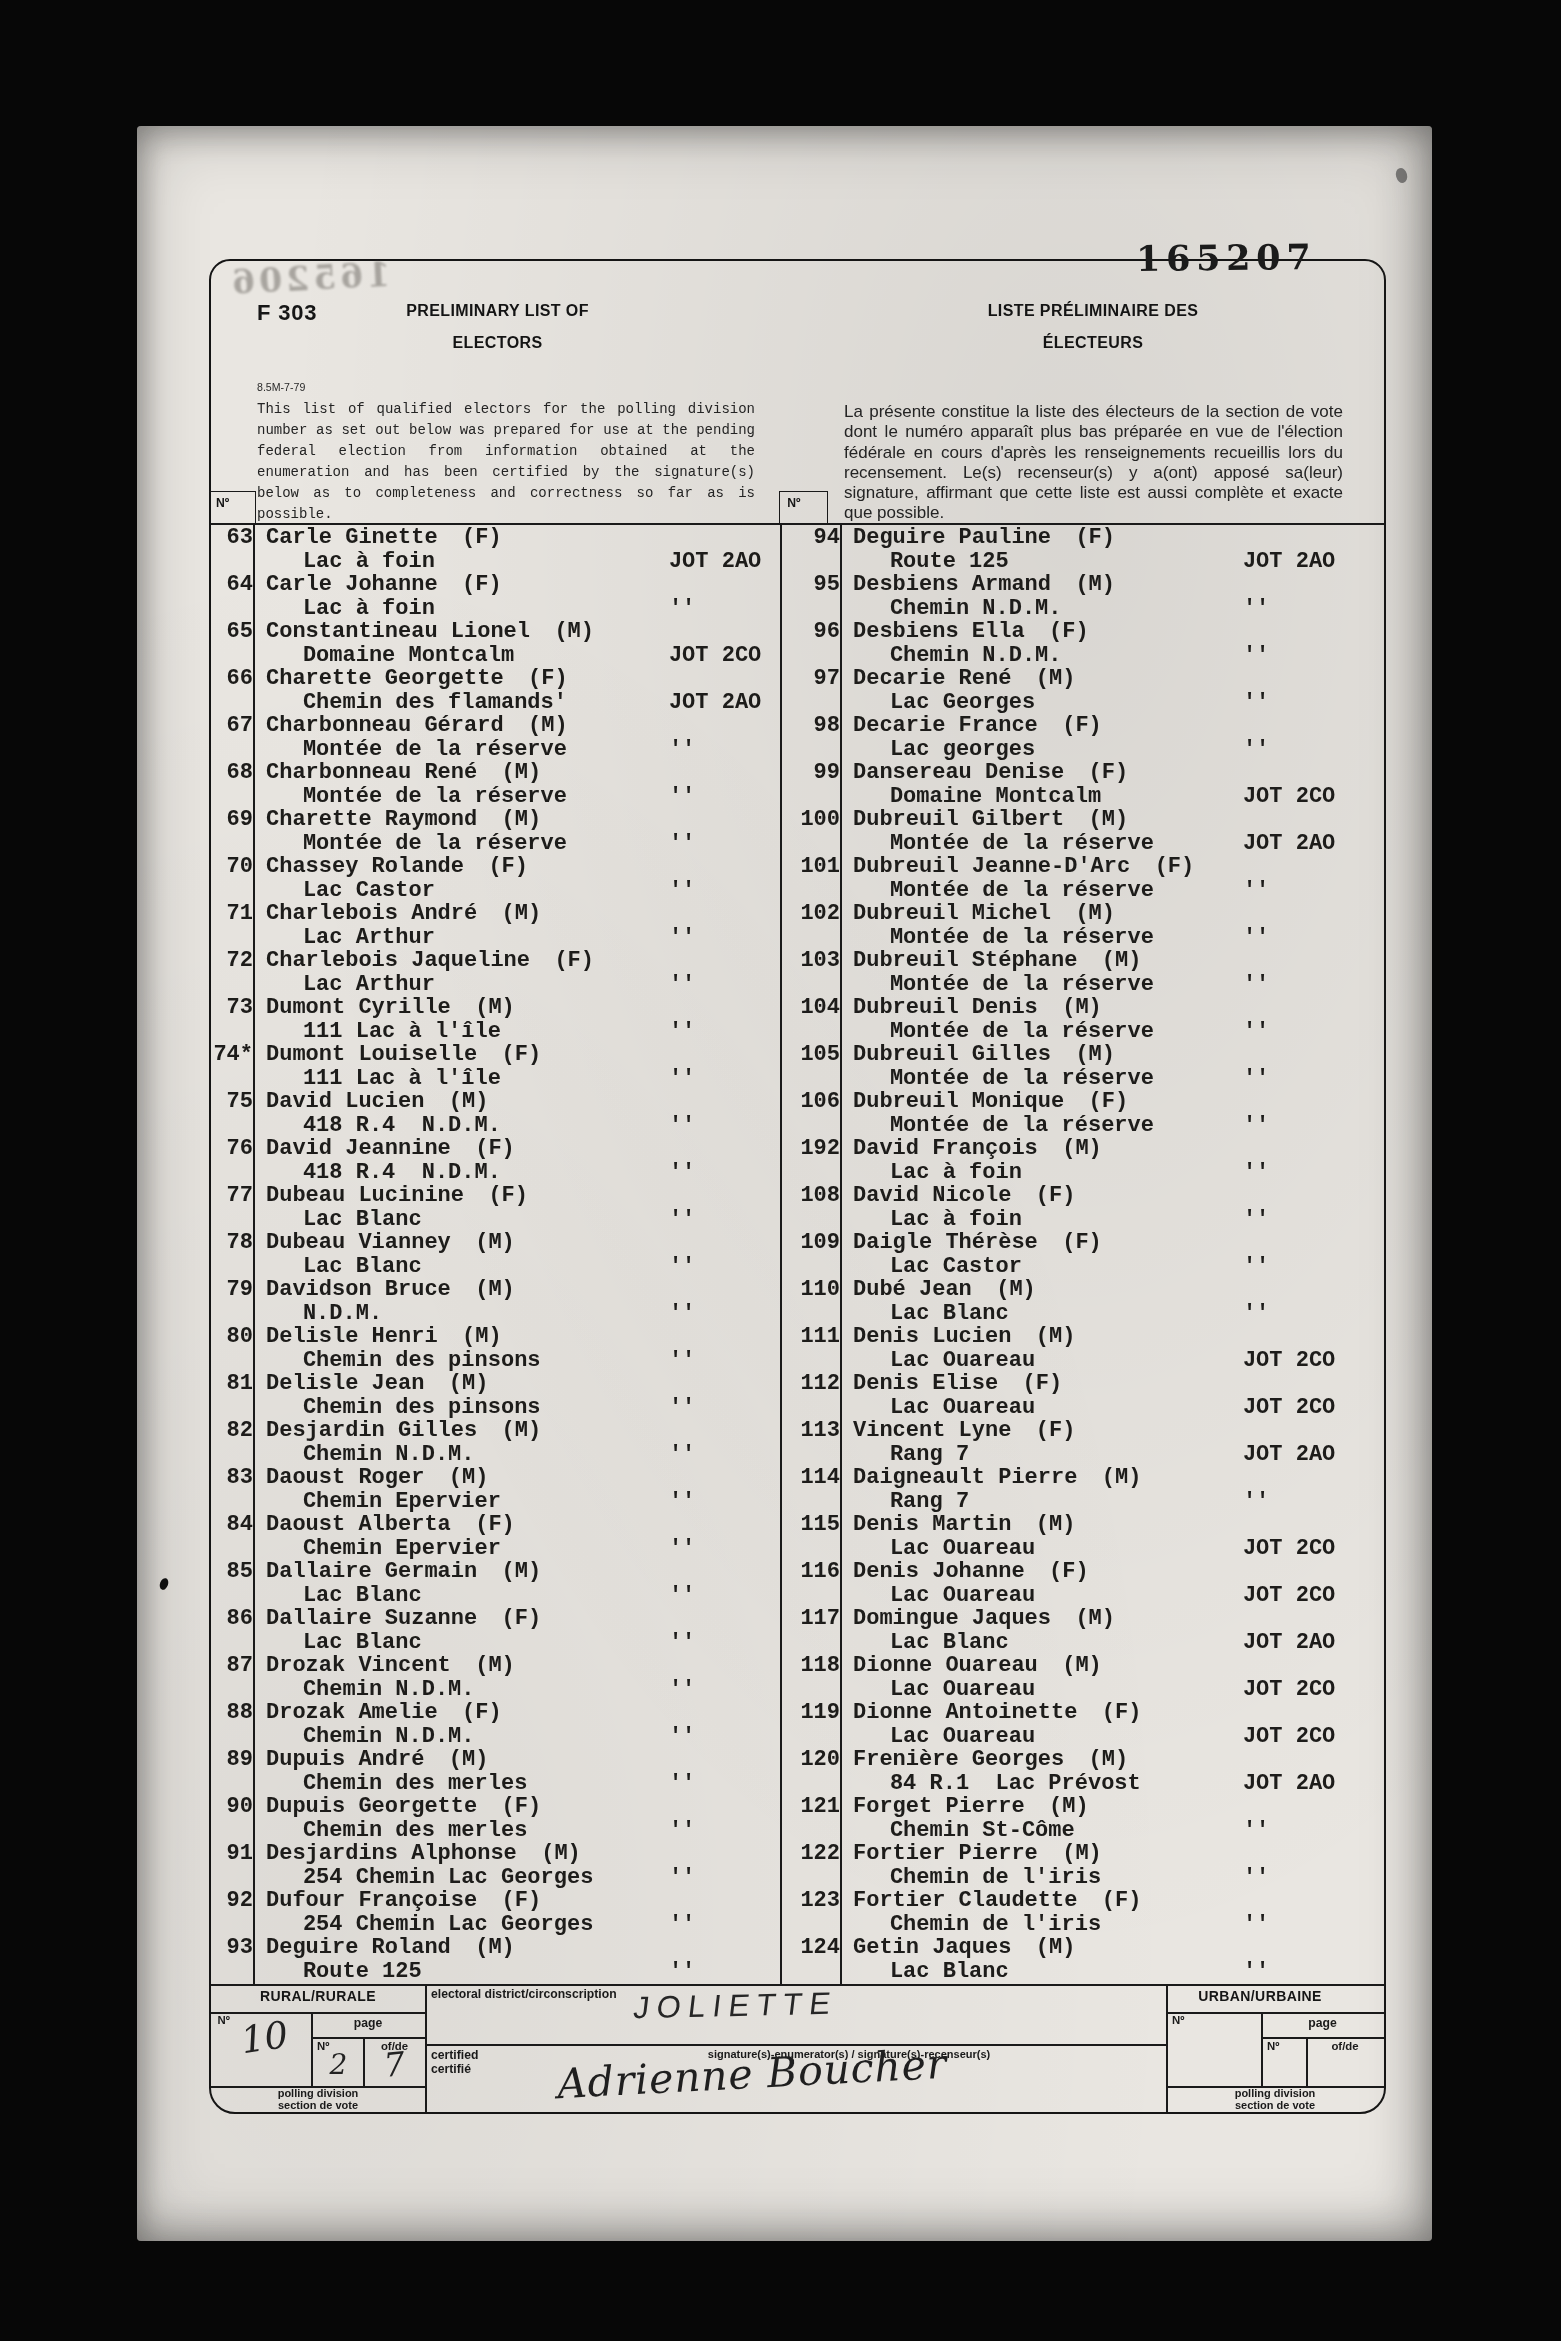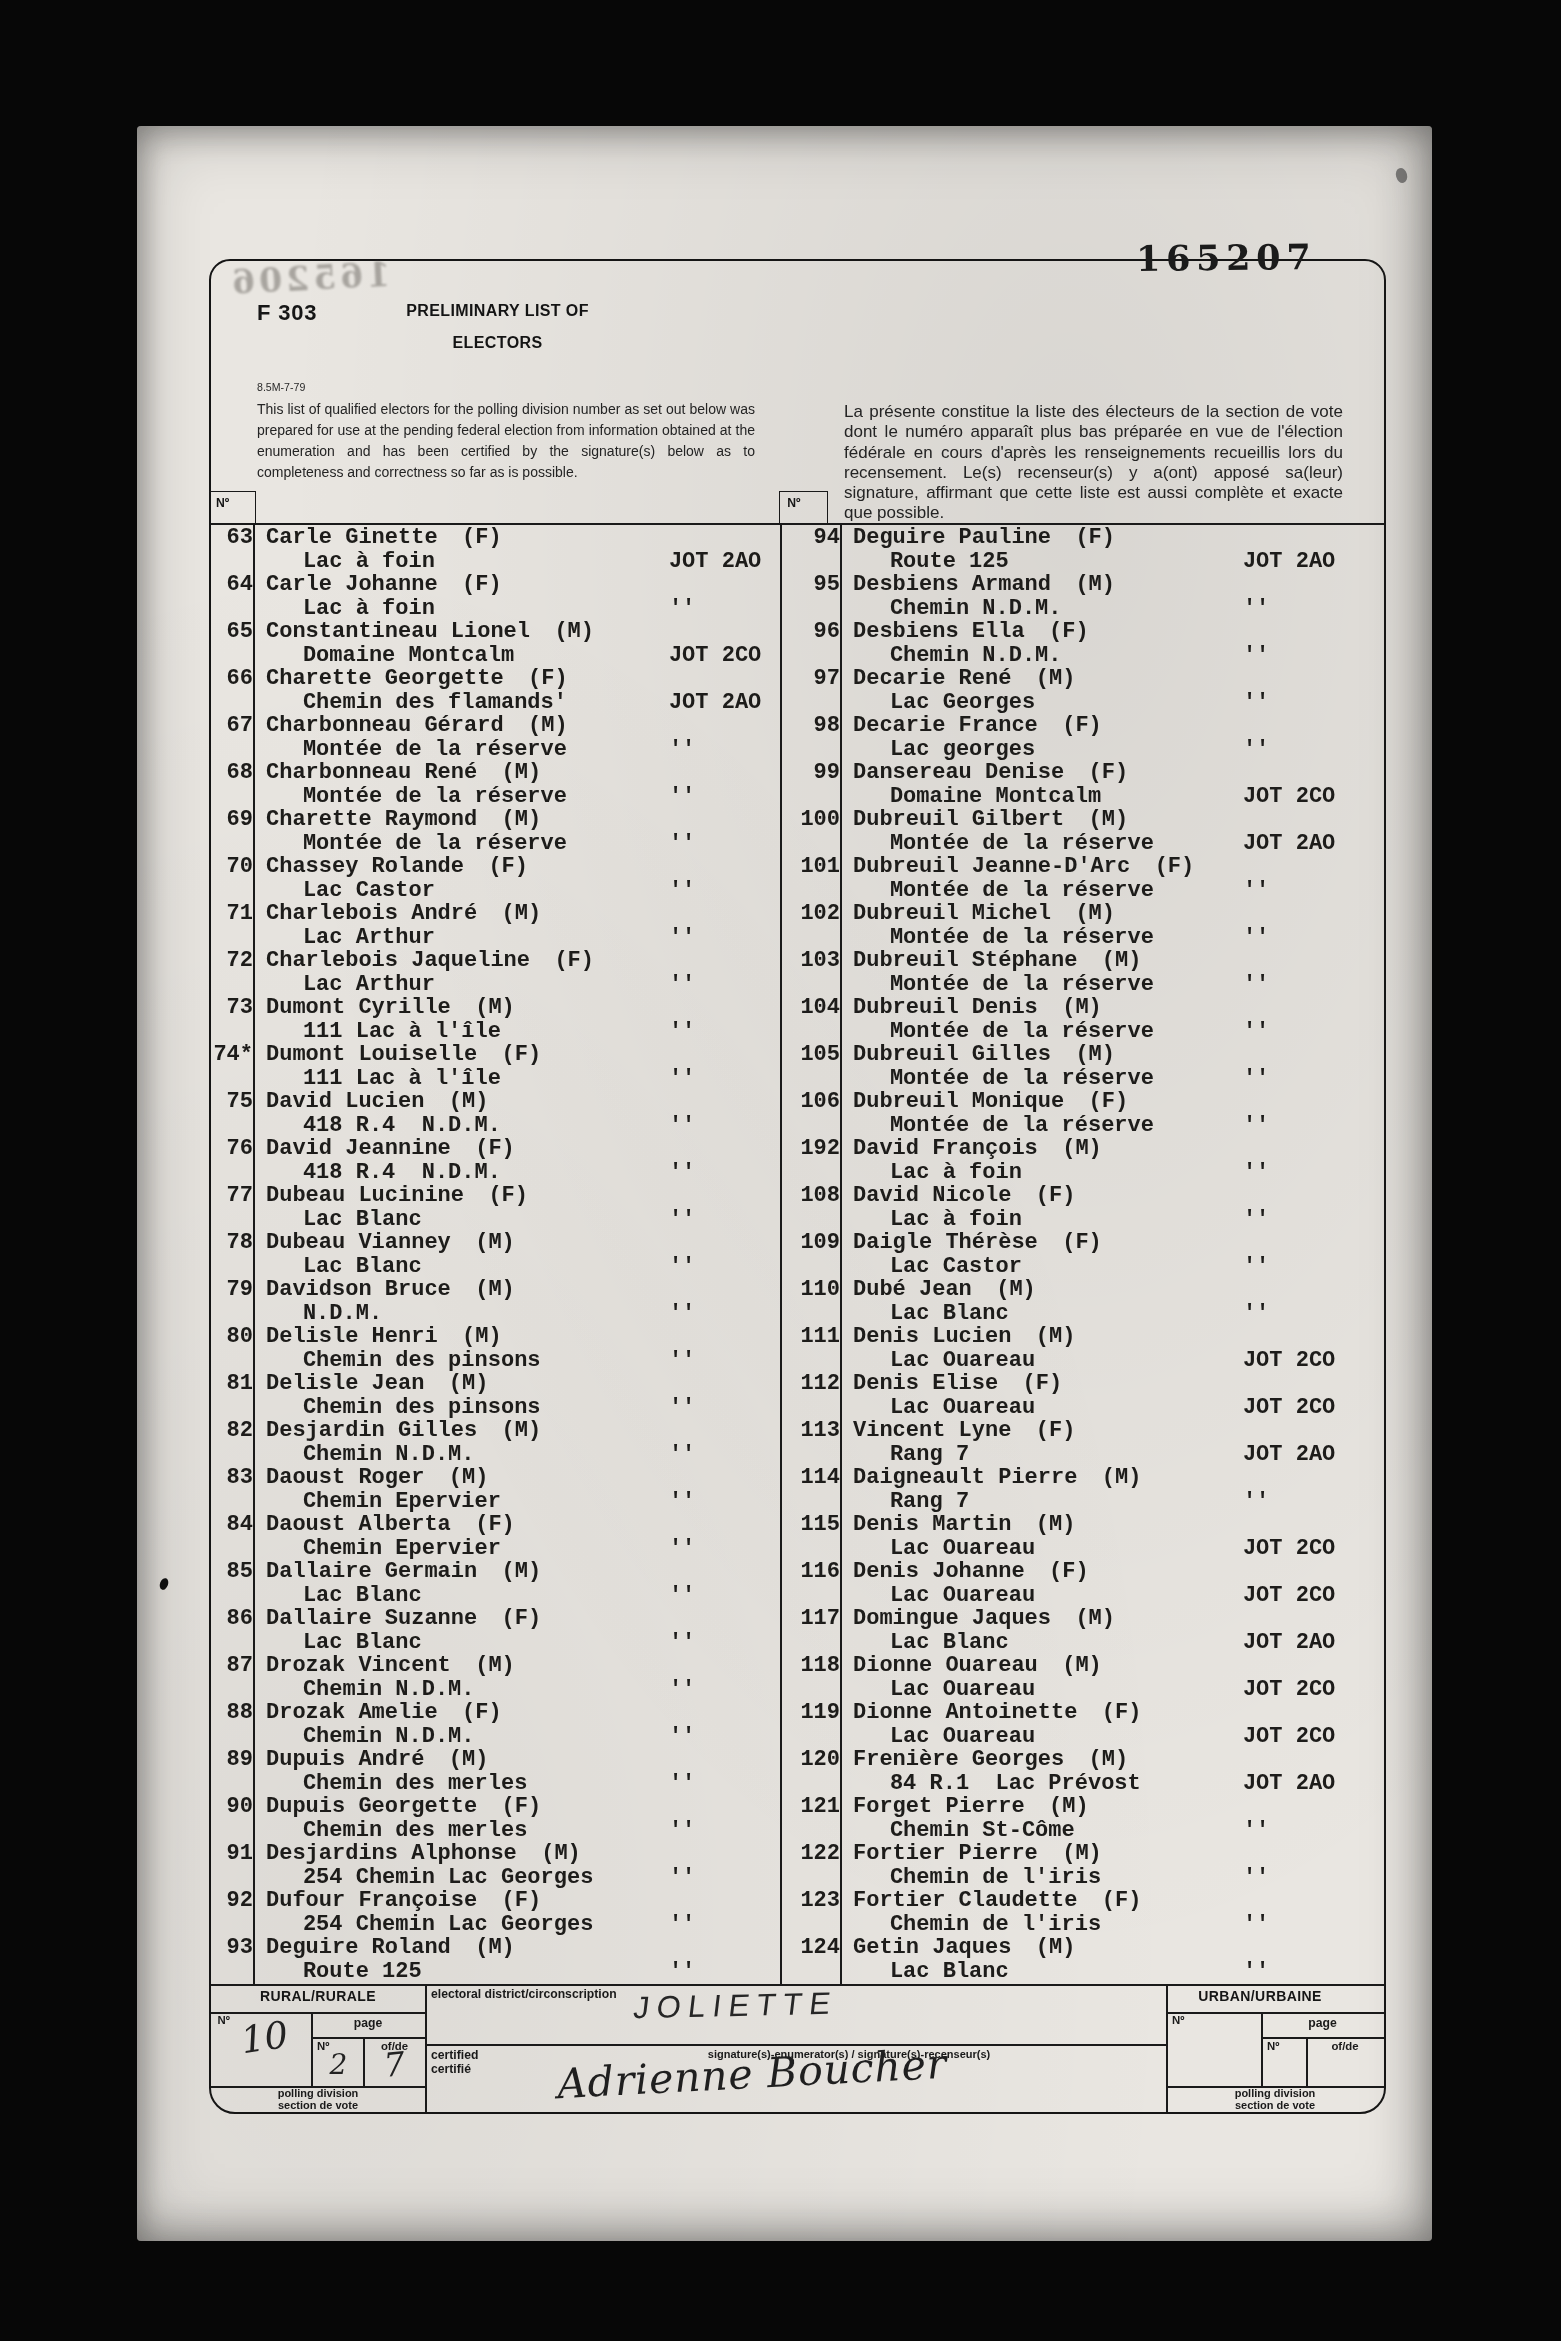--- a/index.html
+++ b/index.html
@@ -95,6 +95,10 @@
       <span style="position:static;display:block">PRELIMINARY LIST OF</span>
       <span style="position:static;display:block">ELECTORS</span>
     </div>
+    <div class="title fr">
+      <span style="position:static;display:block">LISTE PRÉLIMINAIRE DES</span>
+      <span style="position:static;display:block">ÉLECTEURS</span>
+    </div>
     <div class="print-code">8.5M-7-79</div>
     <div class="intro en">This list of qualified electors for the polling division number as set out below was prepared for use at the pending federal election from information obtained at the enumeration and has been certified by the signature(s) below as to completeness and correctness so far as is possible.</div>
     <div class="intro fr">La présente constitue la liste des électeurs de la section de vote dont le numéro apparaît plus bas préparée en vue de l'élection fédérale en cours d'après les renseignements recueillis lors du recensement. Le(s) recenseur(s) y a(ont) apposé sa(leur) signature, affirmant que cette liste est aussi complète et exacte que possible.</div>

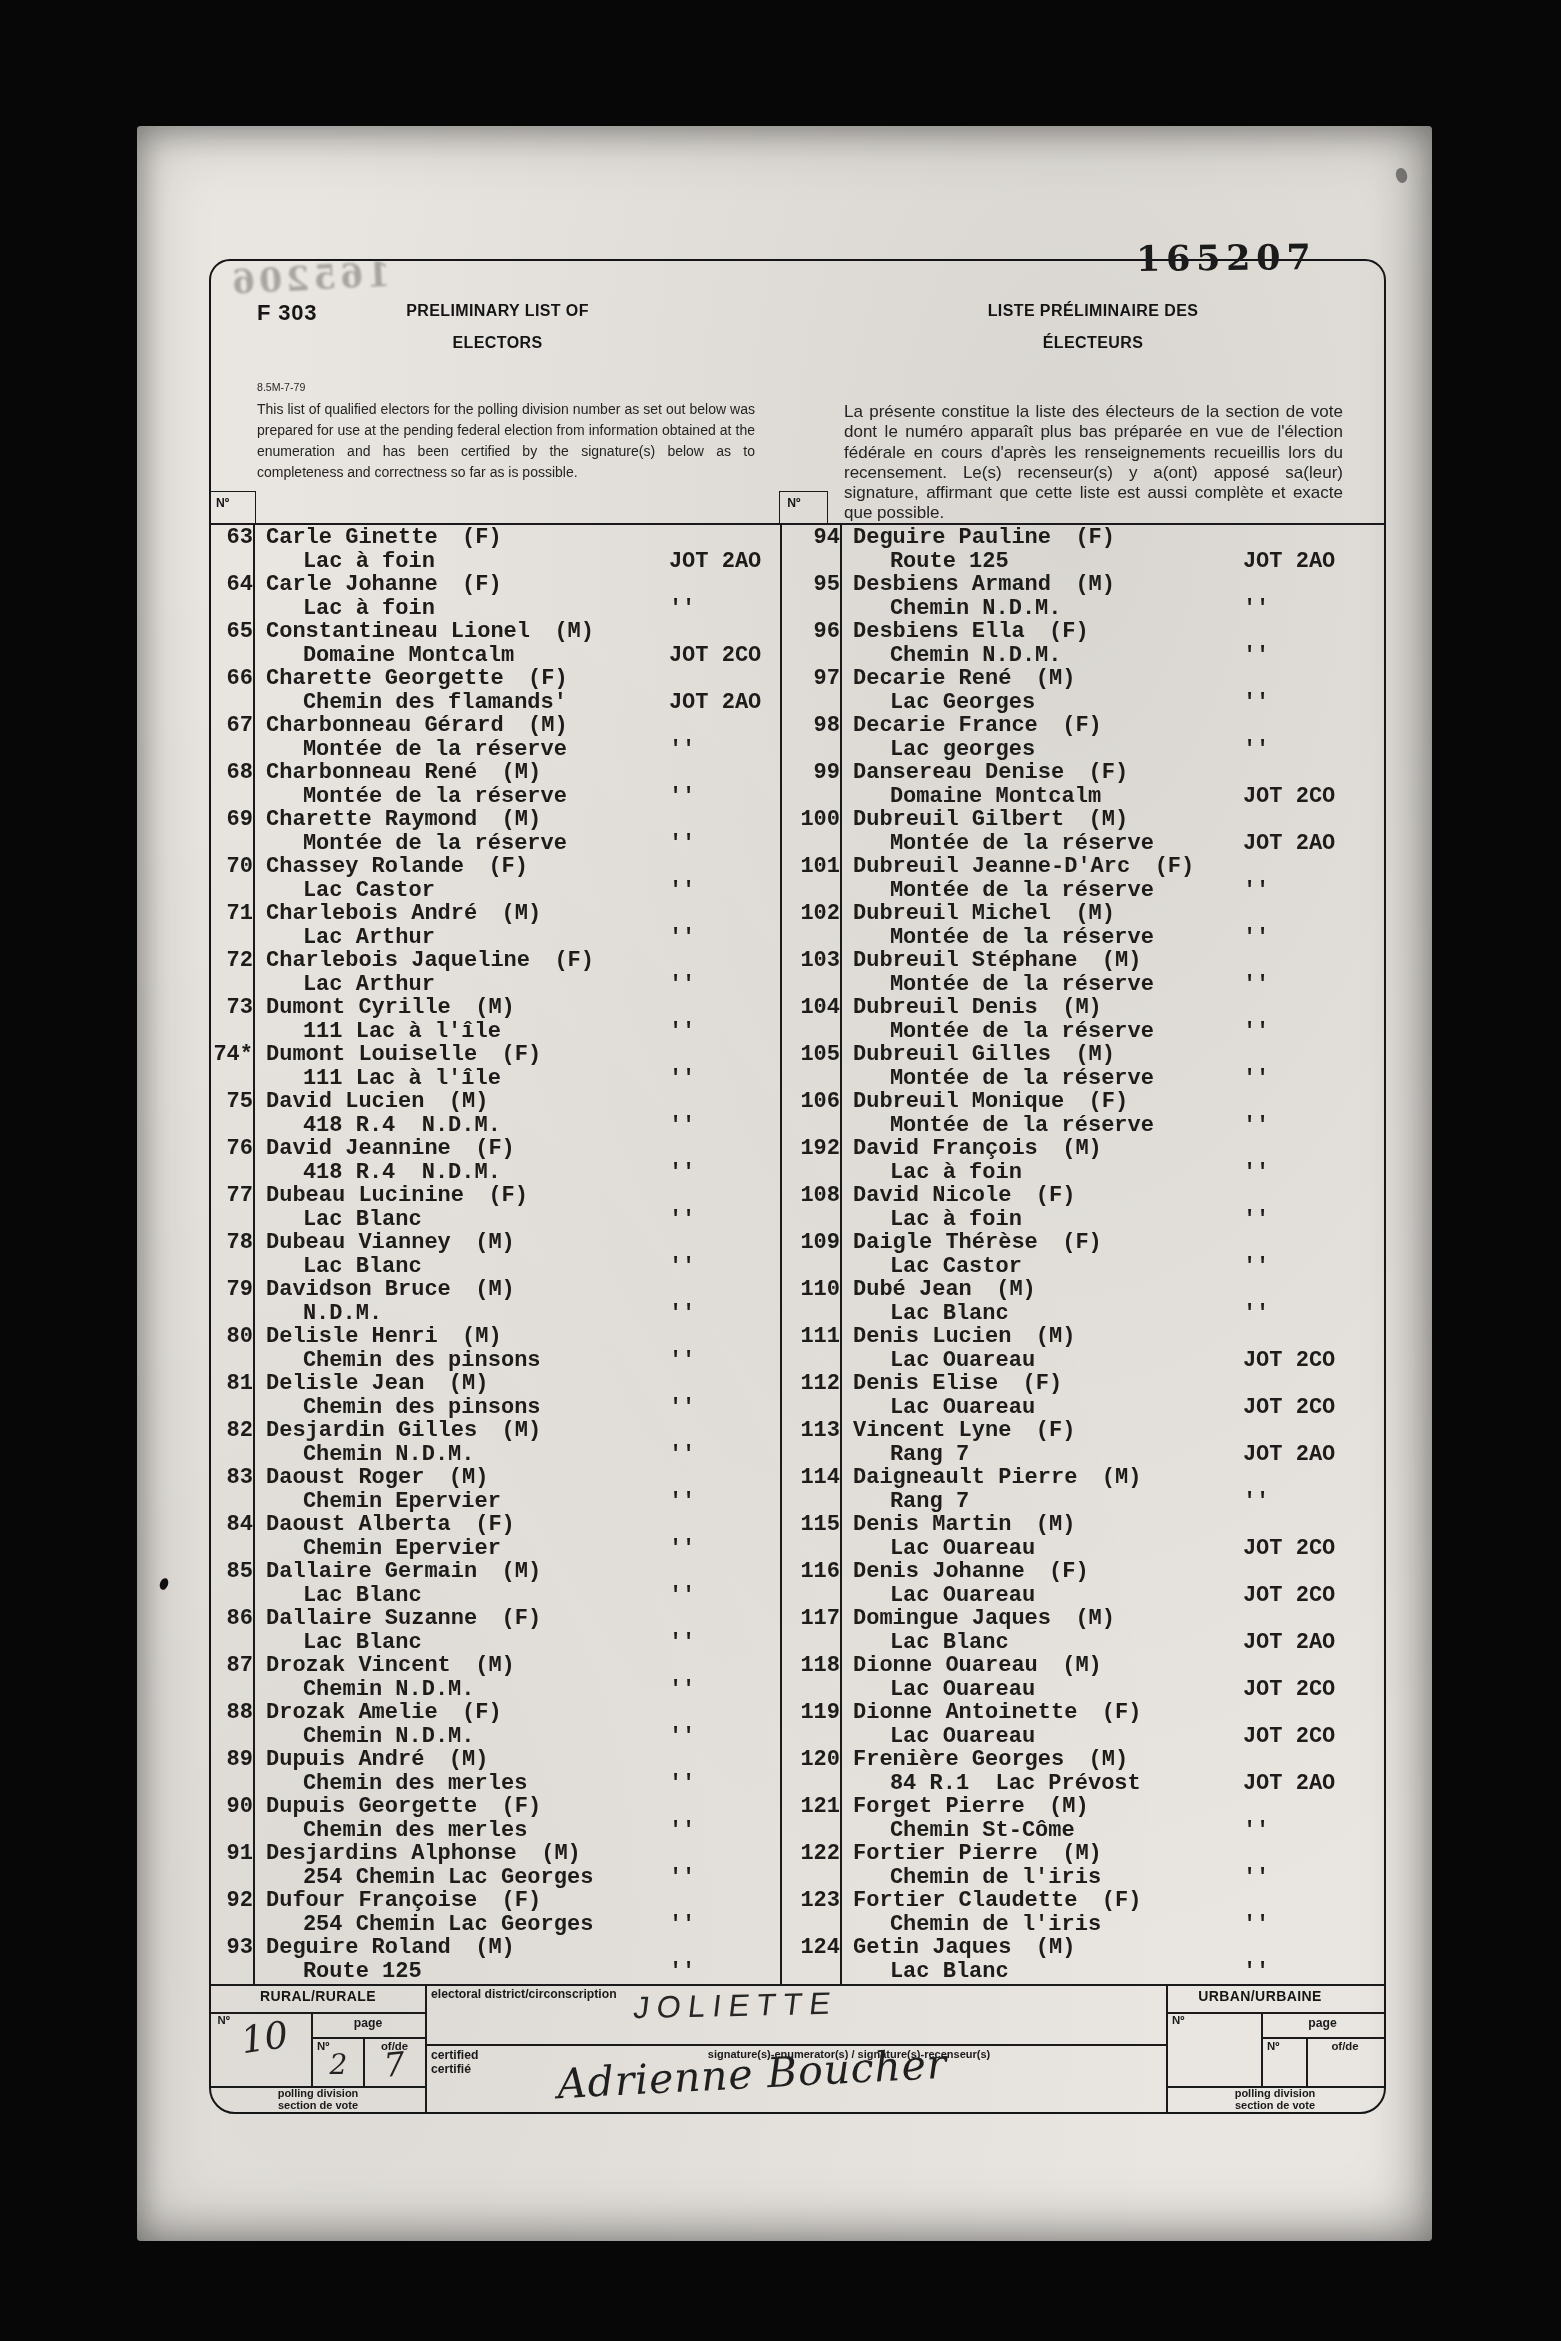--- a/index.html
+++ b/index.html
@@ -39,7 +39,7 @@
   .logo .w2{position:static;display:block;font-weight:700;font-size:18.7px;letter-spacing:4.9px;line-height:21px;}
   .print-code{left:46px;top:120px;font-size:10.6px;color:#2a2a2a;}
   .intro{font-size:14px;line-height:21px;text-align:justify;color:#242424;}
-  .intro.en{left:46px;top:138px;width:498px;}
+  .intro.en{left:46px;top:138px;width:498px;font-family:Liberation Mono, monospace;}
   .intro.fr{left:633px;top:141px;width:499px;font-size:17px;line-height:20.3px;}
   
   .nbox{top:230px;height:32px;border:1.6px solid #191919;border-bottom:none;background:transparent;}

